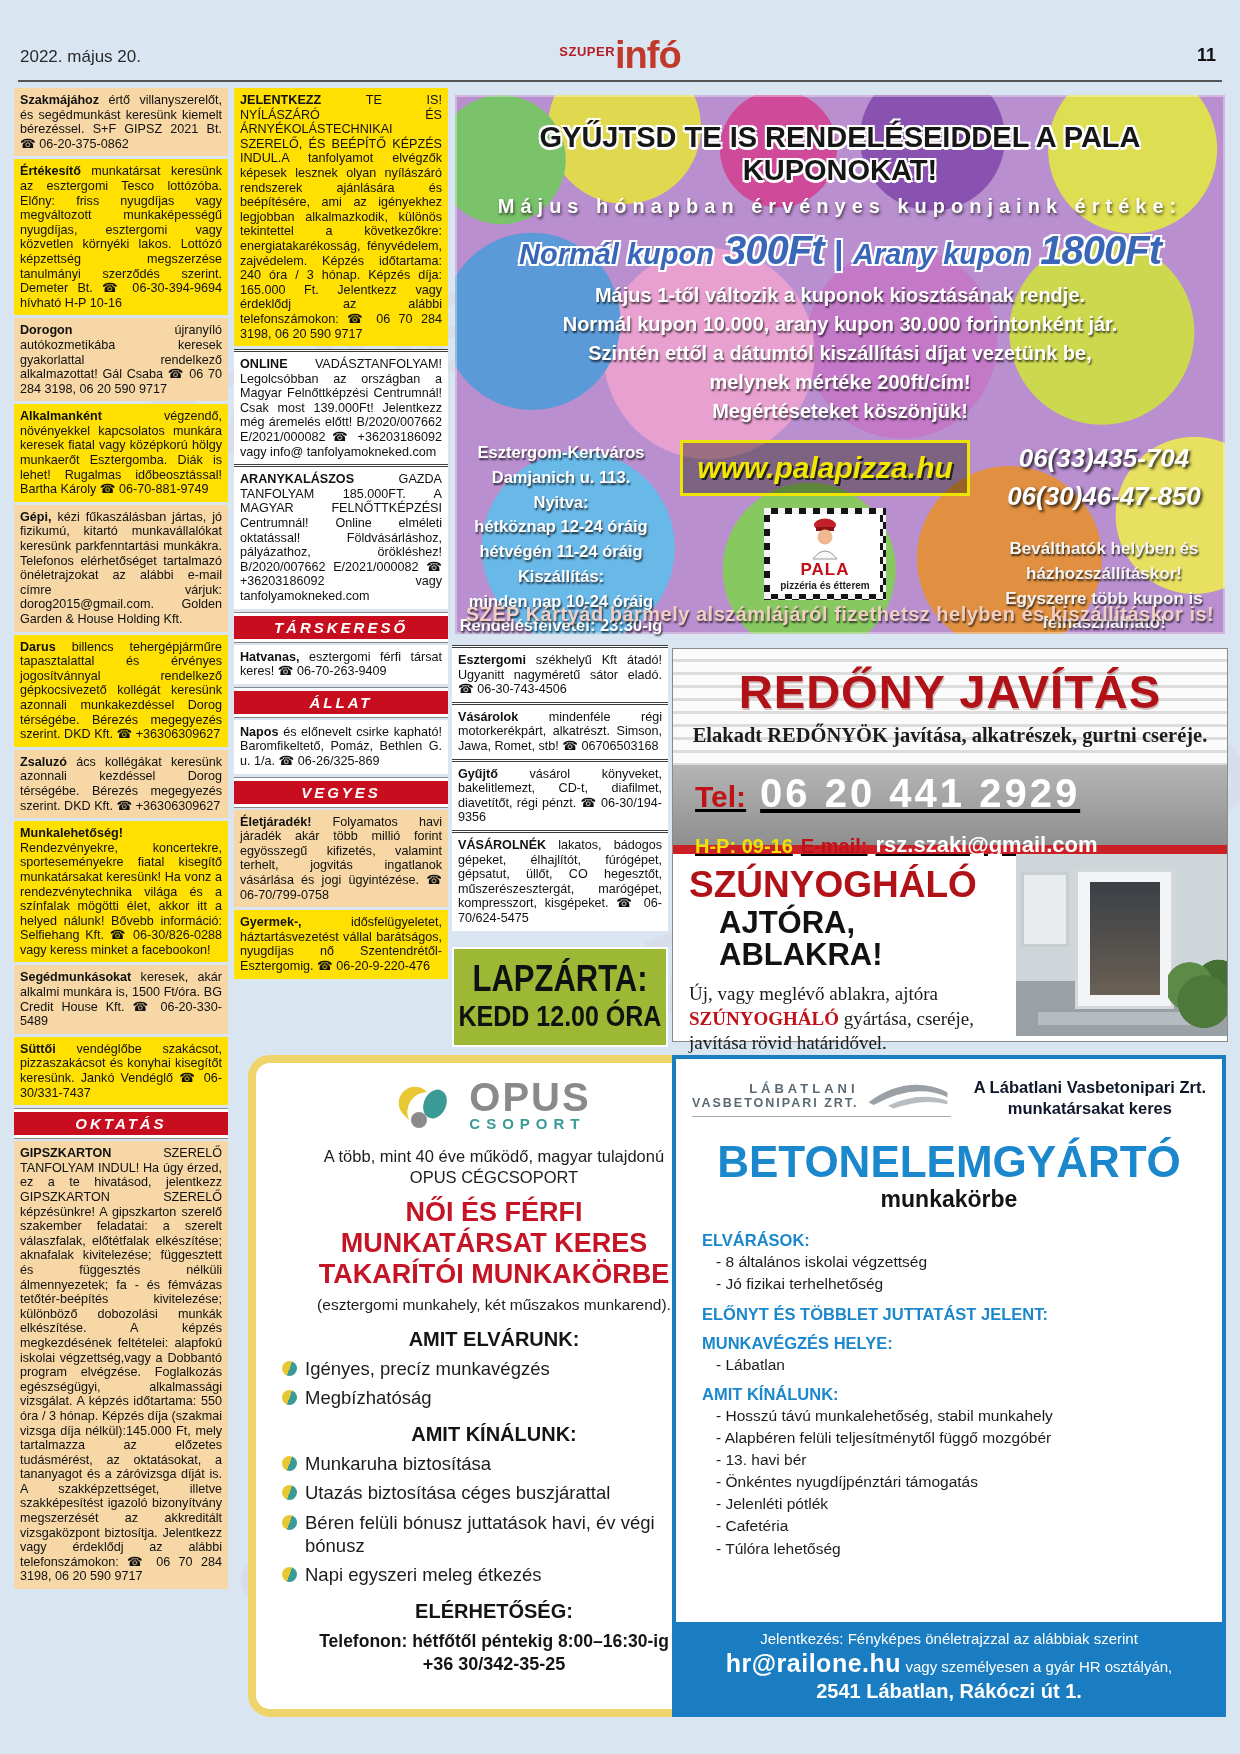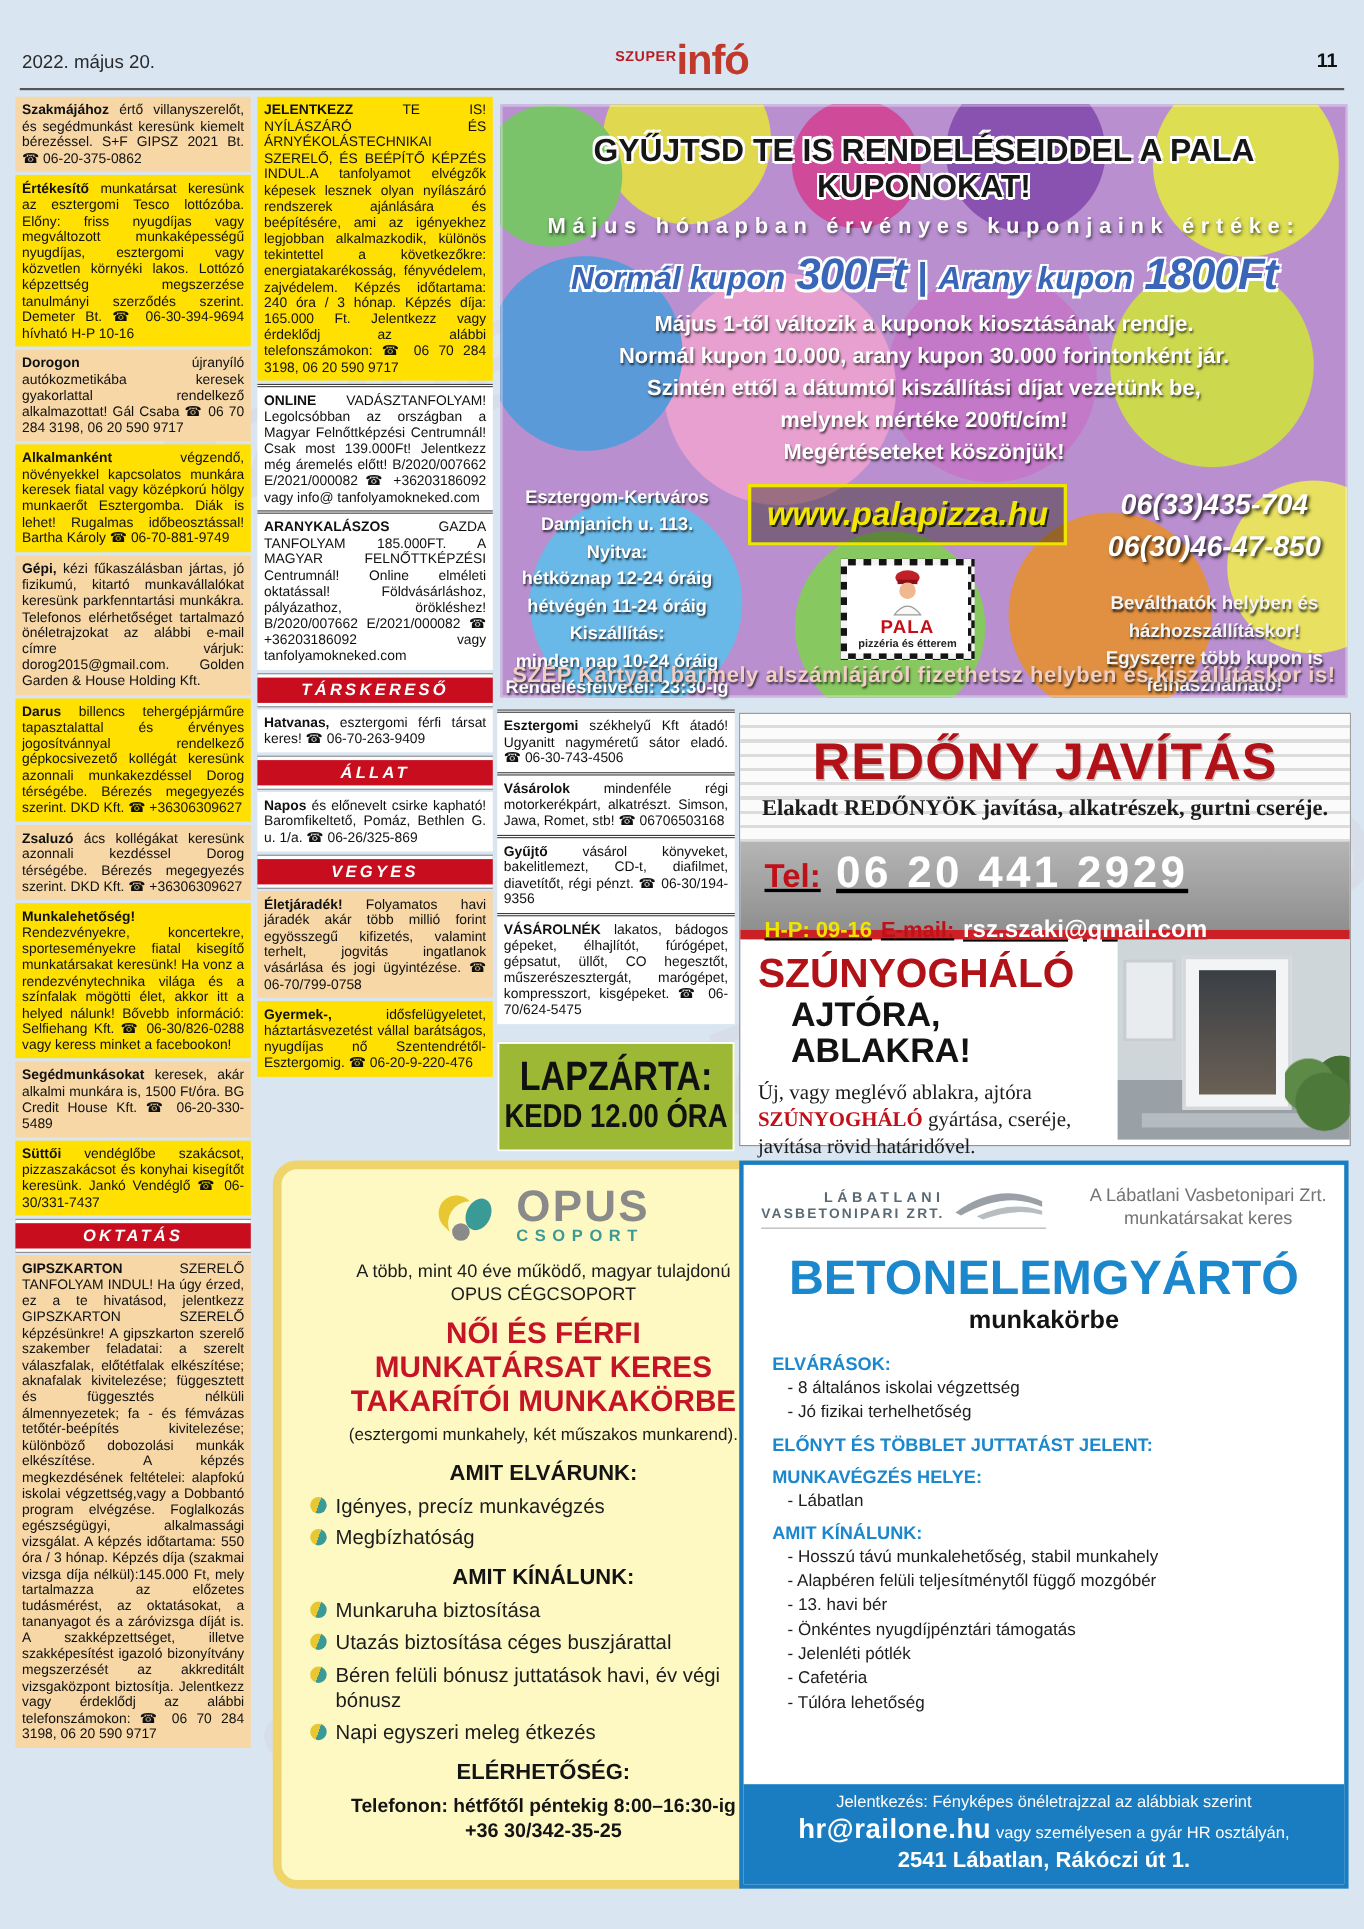--- a/index.html
+++ b/index.html
@@ -116,7 +116,7 @@
   .window-left{position:absolute;left:2%;top:10%;width:20%;height:38%;background:#e8ecee;border:3px solid #c8cdd0;}
 
   
-  .opus{position:absolute;left:248px;top:1055px;width:492px;height:662px;background:#fef9c3;
+  .opus{position:absolute;left:248px;top:1055px;width:492px;height:662px;background:#ffffff;
      border:8px solid #eed46a;border-radius:22px;box-sizing:border-box;padding:16px 14px 10px;text-align:center;}
   .opus-logo{display:flex;align-items:center;justify-content:center;gap:8px;}
   .opus-logo-text{text-align:left;}

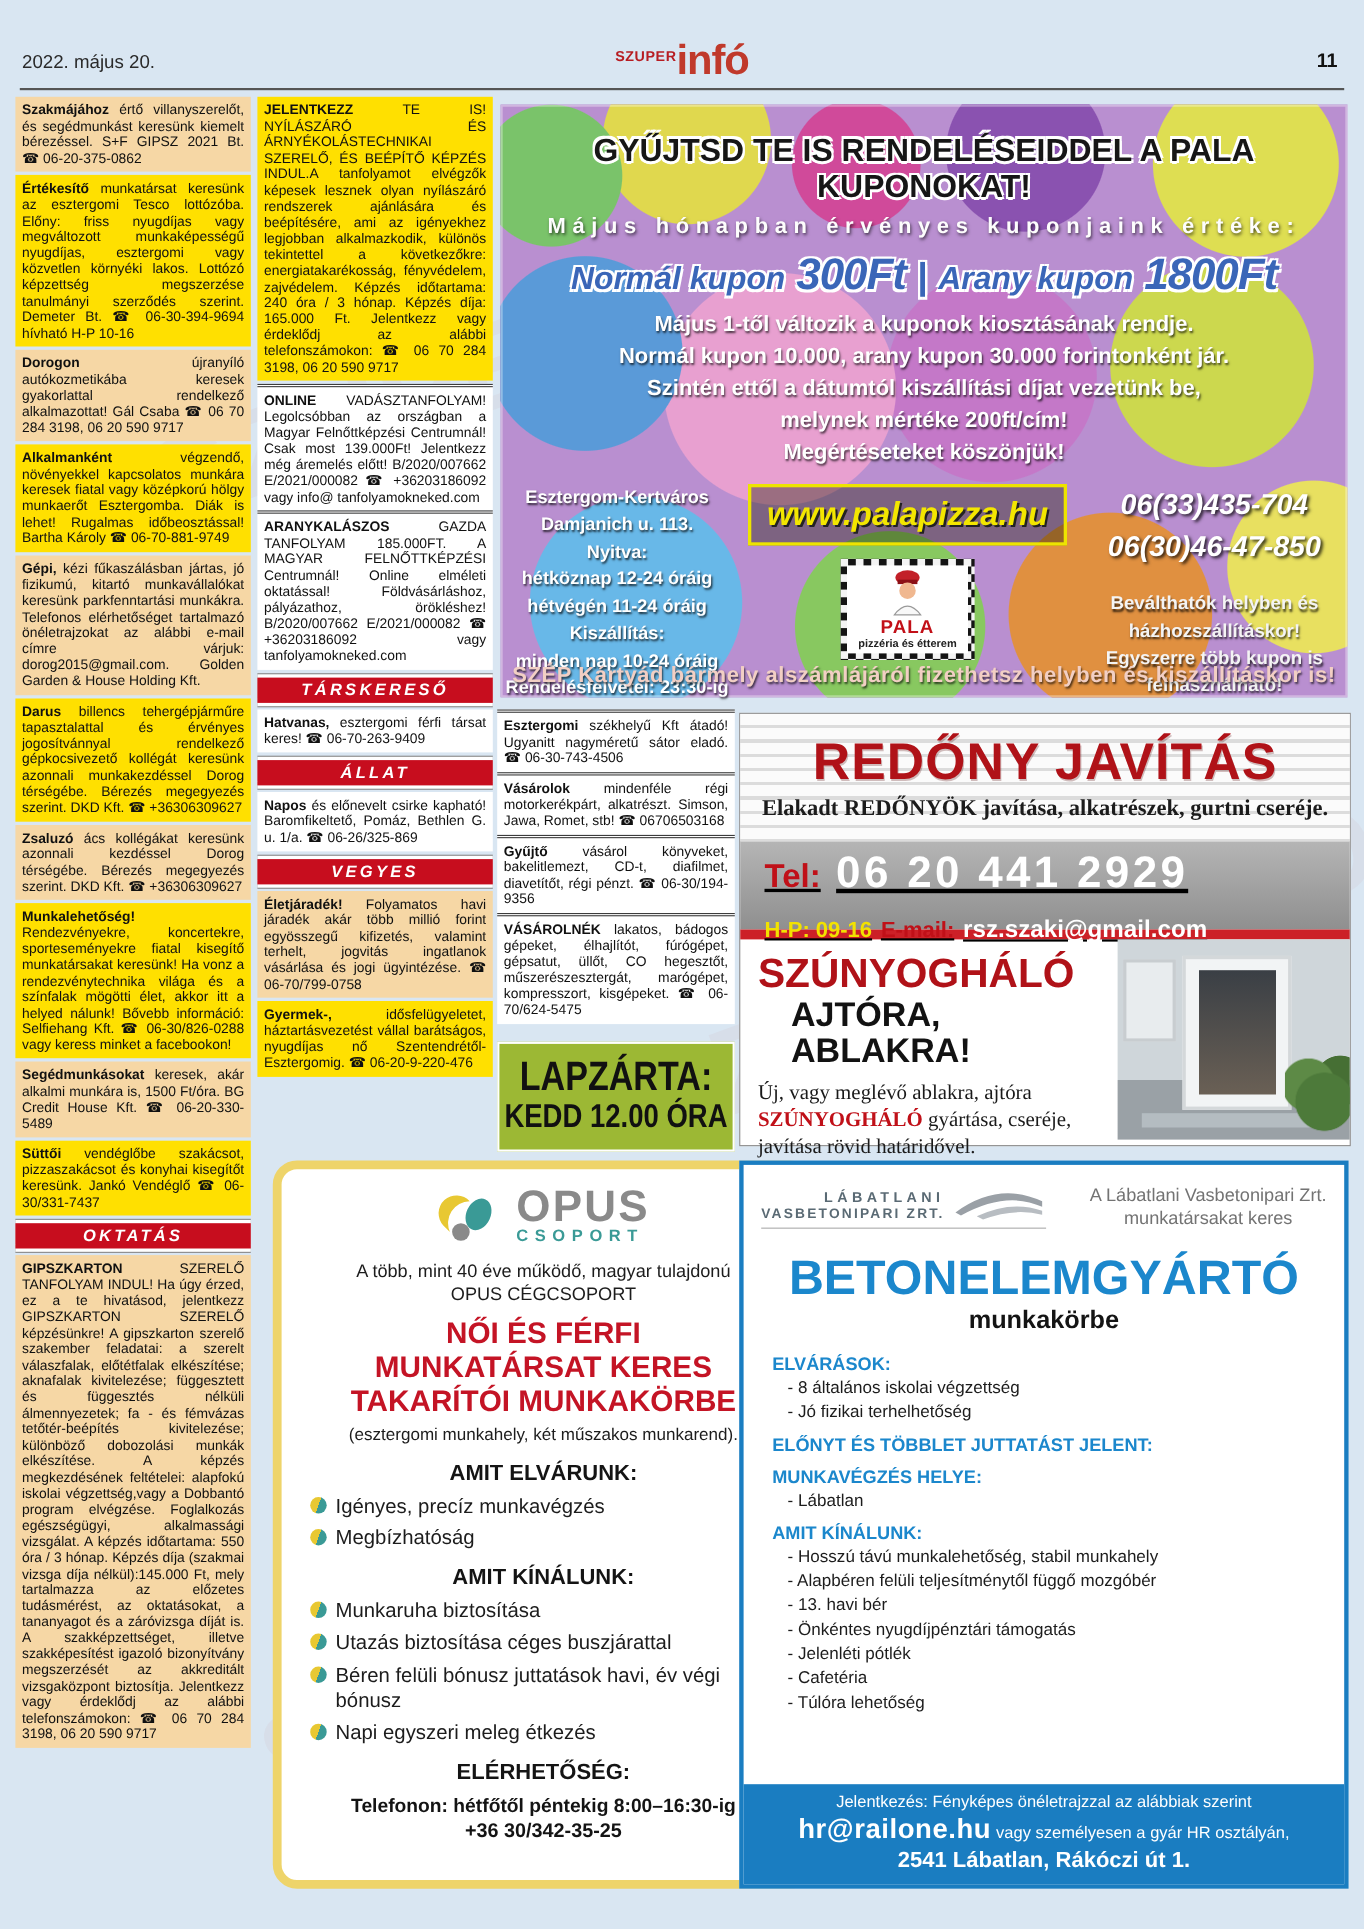--- a/index.html
+++ b/index.html
@@ -141,7 +141,7 @@
   .beton-logo-text{text-align:right;}
   .beton-logo-l1{font-size:13px;letter-spacing:4px;color:#5a6a74;font-weight:bold;}
   .beton-logo-l2{font-size:12.5px;letter-spacing:2px;color:#5a6a74;font-weight:bold;}
-  .beton-intro{text-align:center;font-size:16.5px;font-weight:400;color:#737373;line-height:1.25;}
+  .beton-intro{text-align:center;font-size:16.5px;font-weight:700;color:#0f172a;line-height:1.25;}
   .beton-headline{margin-top:16px;text-align:center;font-size:44px;font-weight:900;color:#1b87cc;letter-spacing:0;line-height:1;}
   .beton-headline-sub{text-align:center;font-size:23px;font-weight:900;color:#141414;margin-top:2px;}
   .beton-sections{padding:8px 26px 0;}

